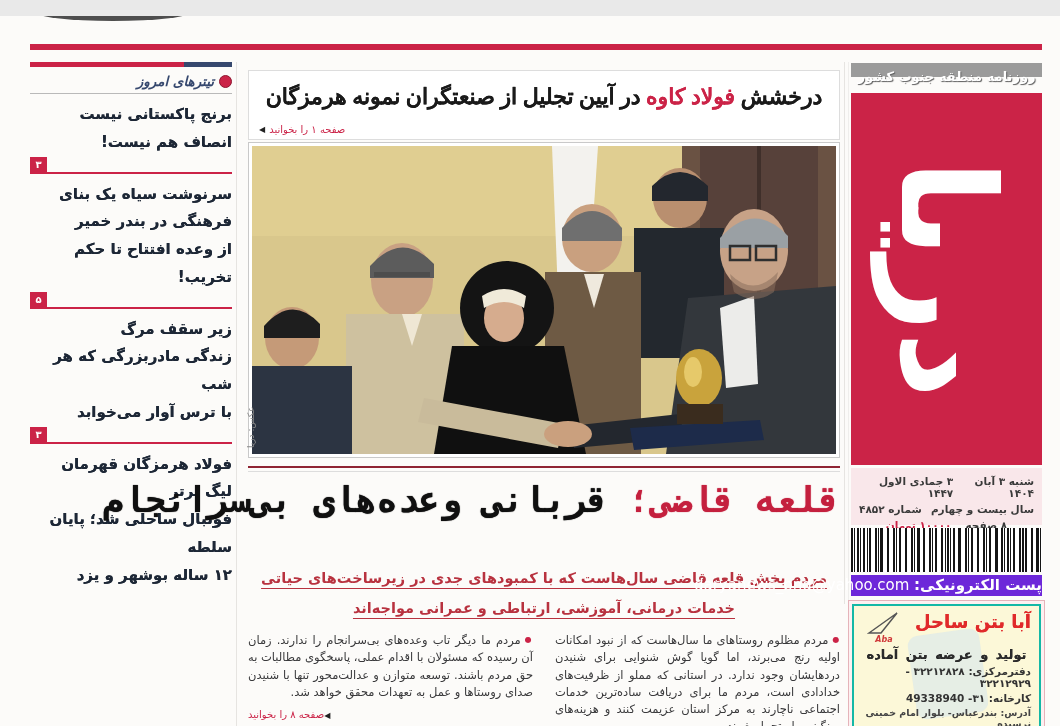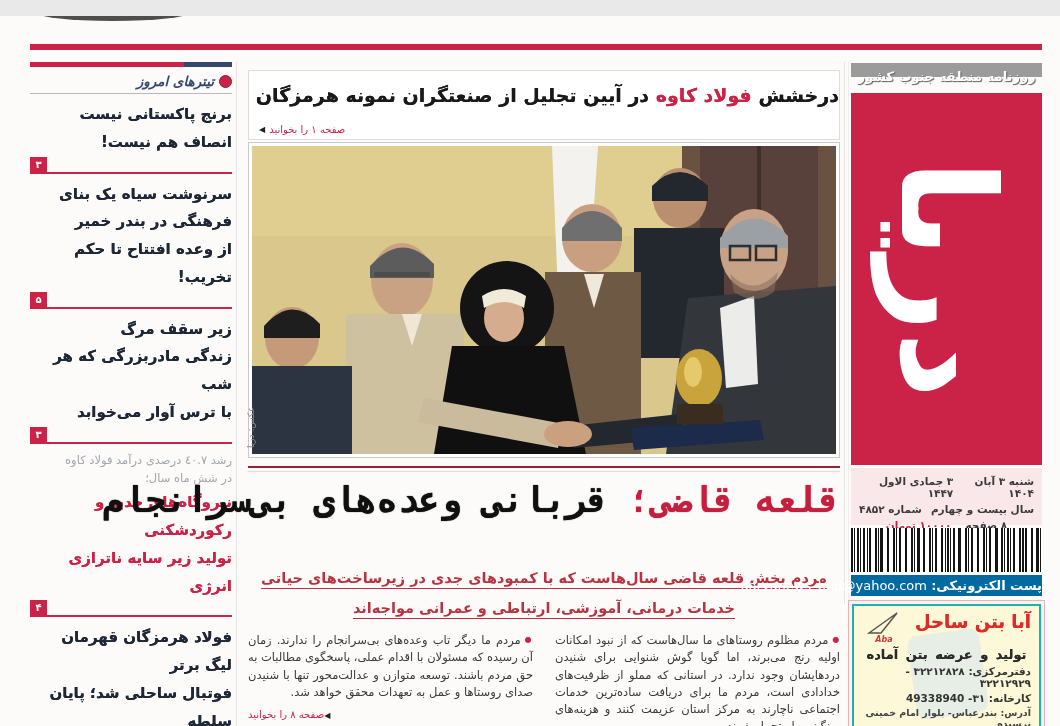--- a/index.html
+++ b/index.html
@@ -35,7 +35,7 @@
 
   
   .topstory{position:absolute;left:248px;top:54px;width:592px;height:70px;border:1px solid #ddd;background:#fff;}
-  .ts-headline{direction:rtl;text-align:right;margin-top:13px;font-size:19px;font-weight:bold;color:#1a1a1a;white-space:nowrap;text-shadow:0 0 .4px currentColor;}
+  .ts-headline{direction:rtl;text-align:center;margin-top:13px;font-size:22px;font-weight:bold;color:#1a1a1a;white-space:nowrap;text-shadow:0 0 .4px currentColor;font-family:Liberation Serif, serif;}
   .ts-headline .red{color:var(--red);}
   .read-link{position:absolute;left:10px;bottom:4px;direction:rtl;font-size:10px;color:var(--red);display:flex;align-items:center;gap:4px;}
   .read-link .chev{color:#222;font-size:8px;}

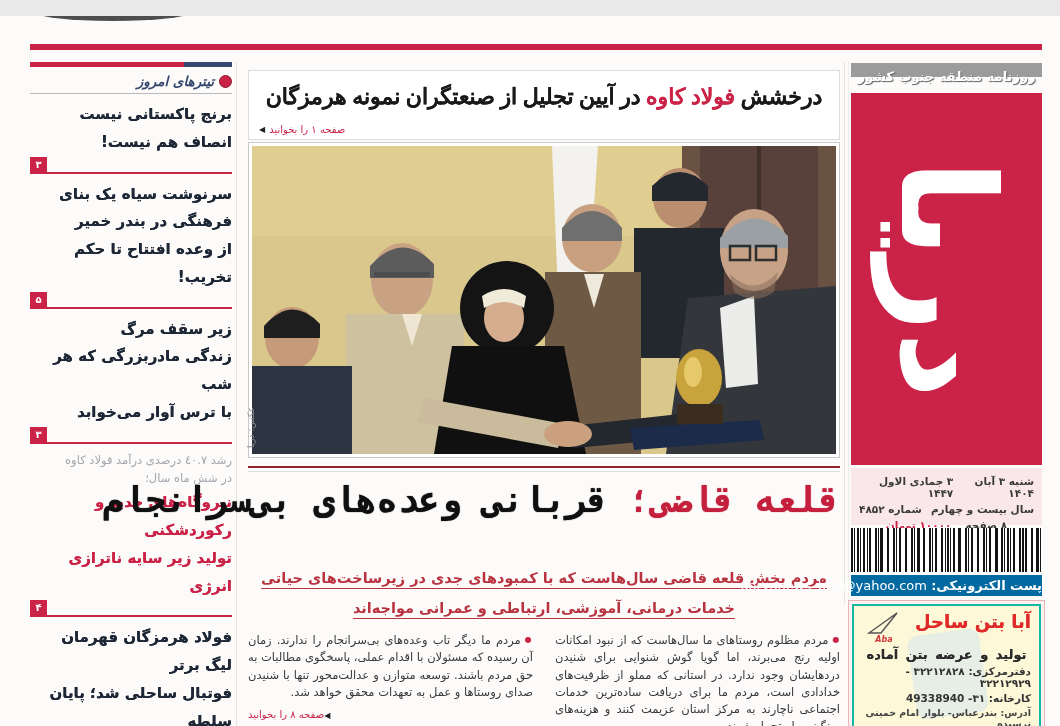--- a/index.html
+++ b/index.html
@@ -132,15 +132,6 @@
       </div>
     </div>
 
-    <div class="sb-item">
-      <div class="sb-kicker">رشد ٤٠.٧ درصدی درآمد فولاد کاوه
-در شش ماه سال؛</div>
-      <div class="sb-title red">نیروگاه‌های جدید و رکوردشکنی
-تولید زیر سایه ناترازی انرژی</div>
-      <div class="sb-pageline">
-        <span class="sb-badge">۴</span>
-      </div>
-    </div>
 
     <div class="sb-item">
       <div class="sb-title">فولاد هرمزگان قهرمان لیگ برتر

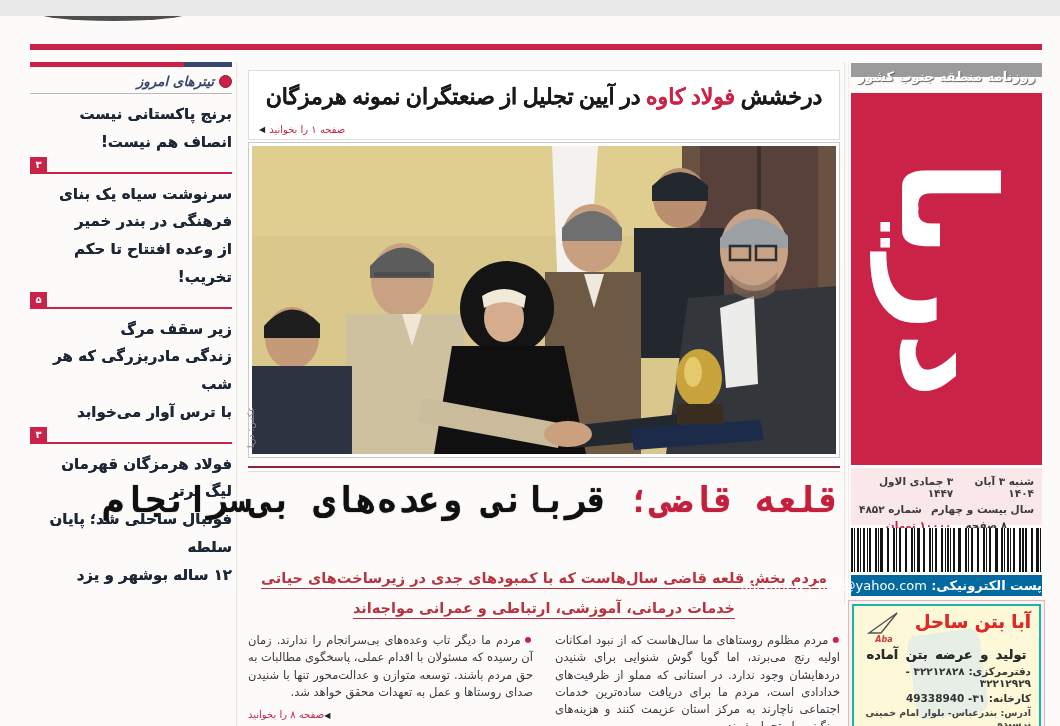--- a/index.html
+++ b/index.html
@@ -72,7 +72,7 @@
       repeating-linear-gradient(90deg,#141414 0 2px,transparent 2px 6px),
       repeating-linear-gradient(90deg,#141414 0 1px,transparent 1px 9px),
       repeating-linear-gradient(90deg,transparent 0 3px,#141414 3px 4px,transparent 4px 13px);}
-  .emailbar{position:absolute;left:851px;top:559px;width:191px;height:21px;background:#0369a1;color:#fff;font-size:13px;direction:rtl;text-align:center;line-height:21px;white-space:nowrap;}
+  .emailbar{position:absolute;left:851px;top:559px;width:191px;height:21px;background:#6d28d9;color:#fff;font-size:15px;direction:rtl;text-align:center;line-height:21px;white-space:nowrap;}
   .emailbar .lbl{font-weight:bold;}
 
   

